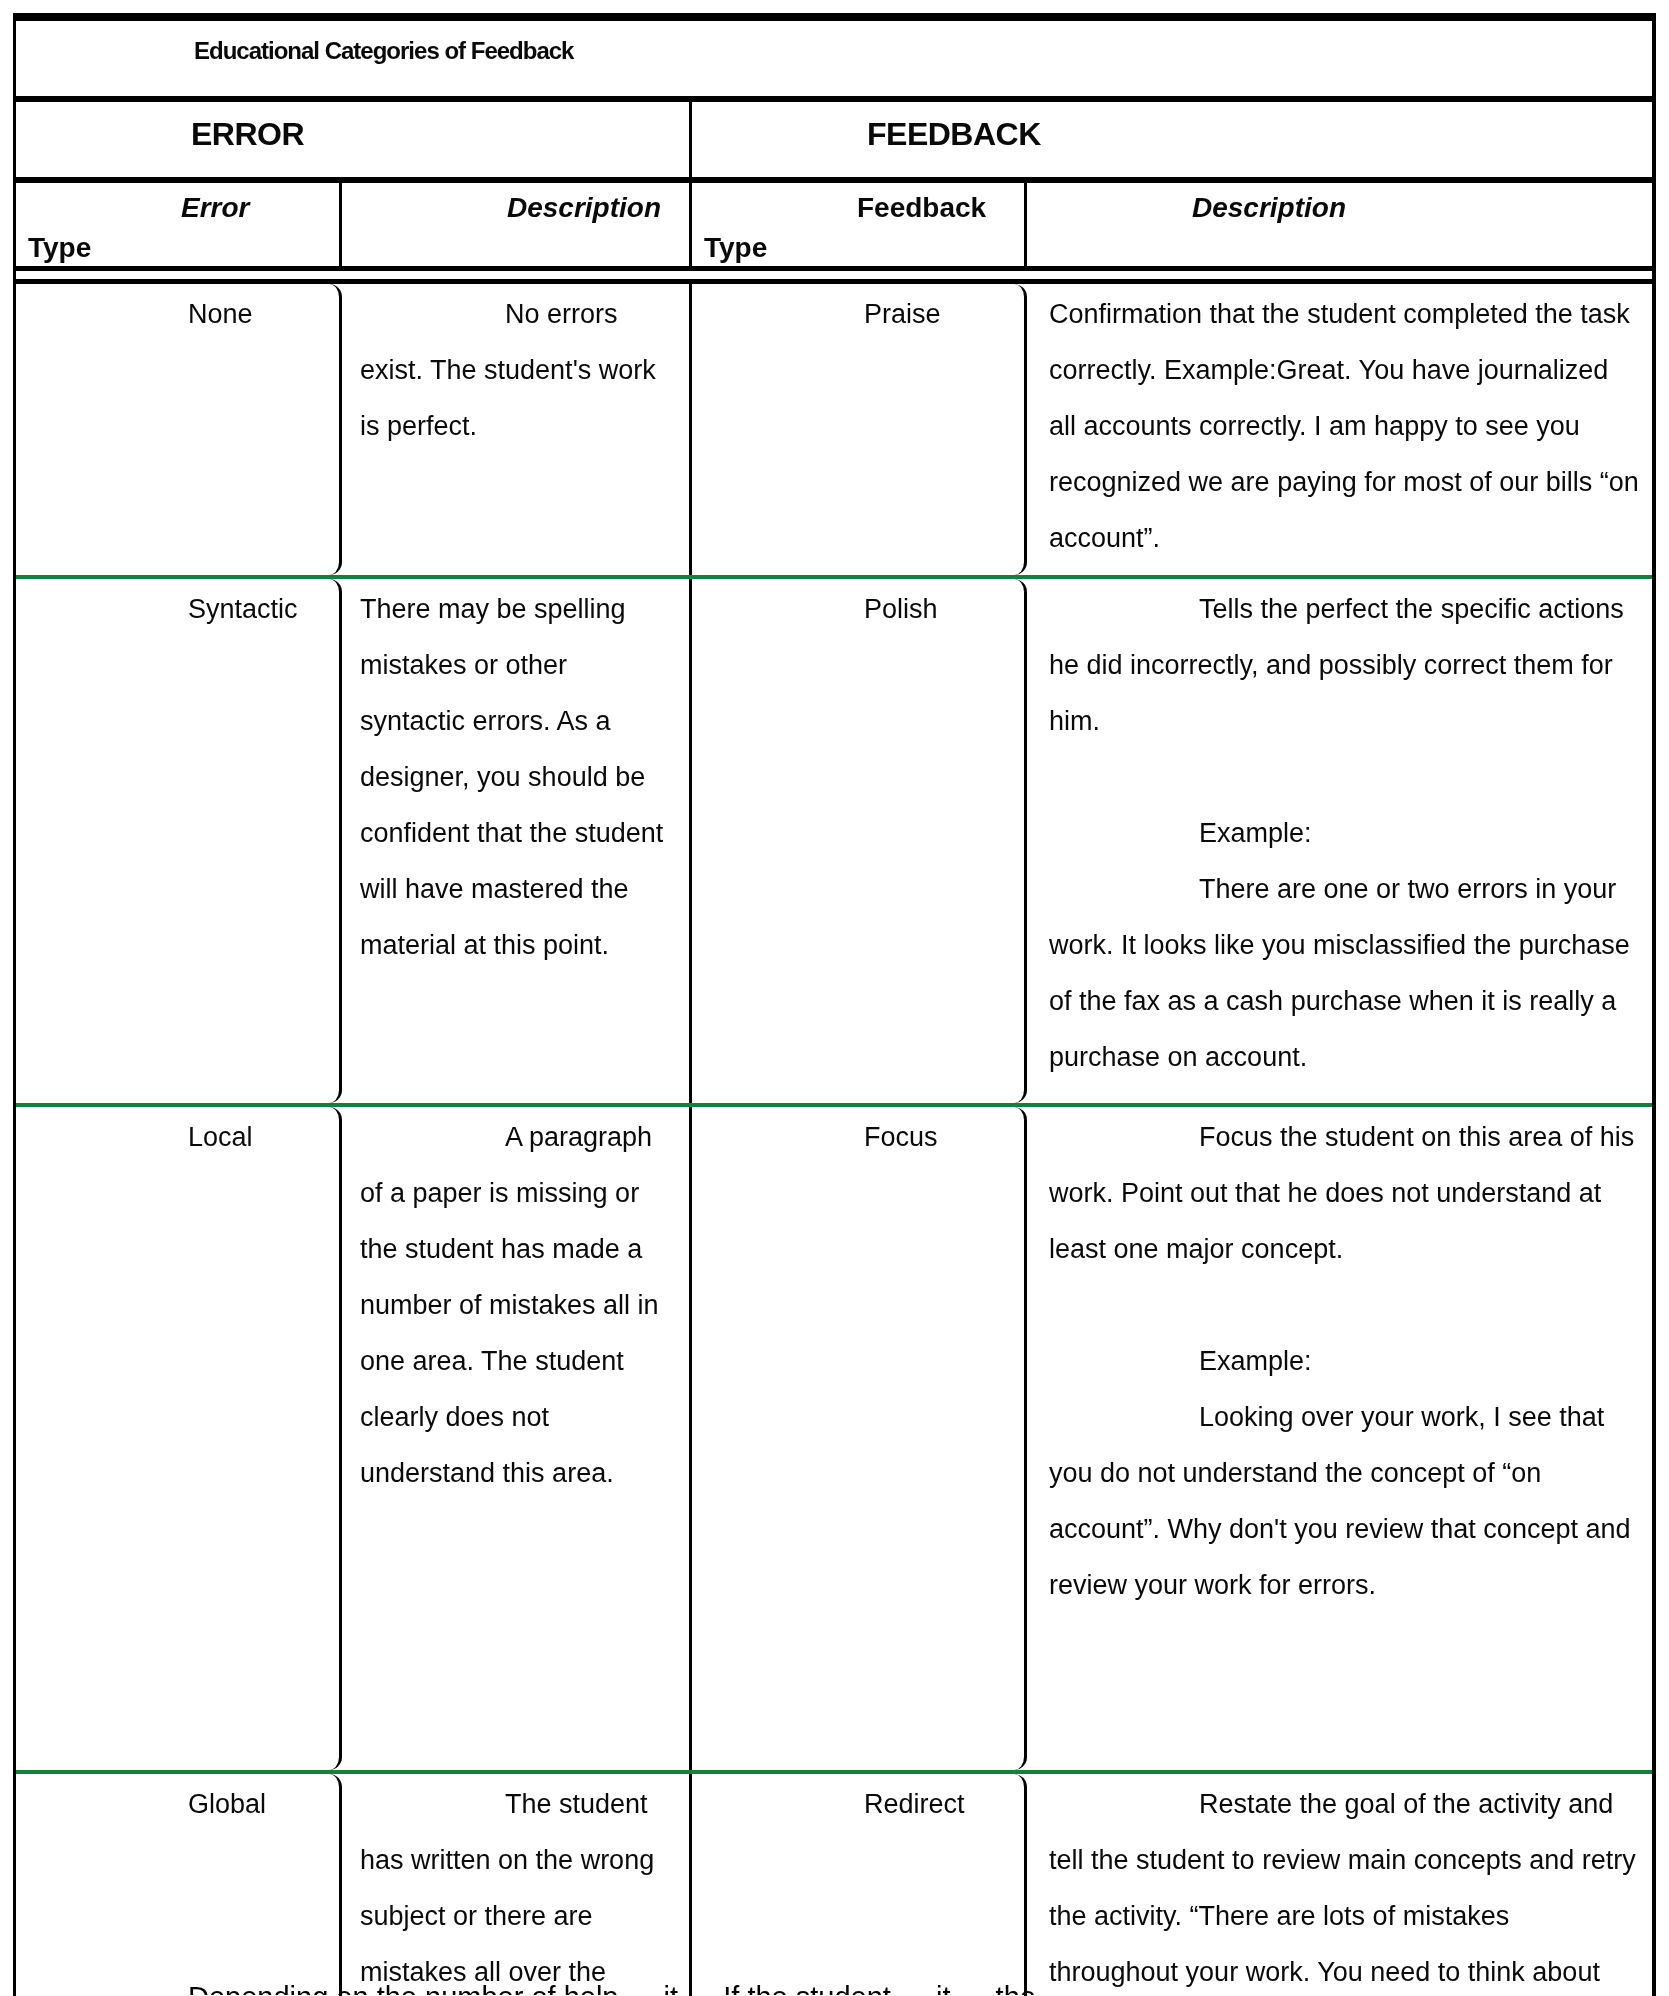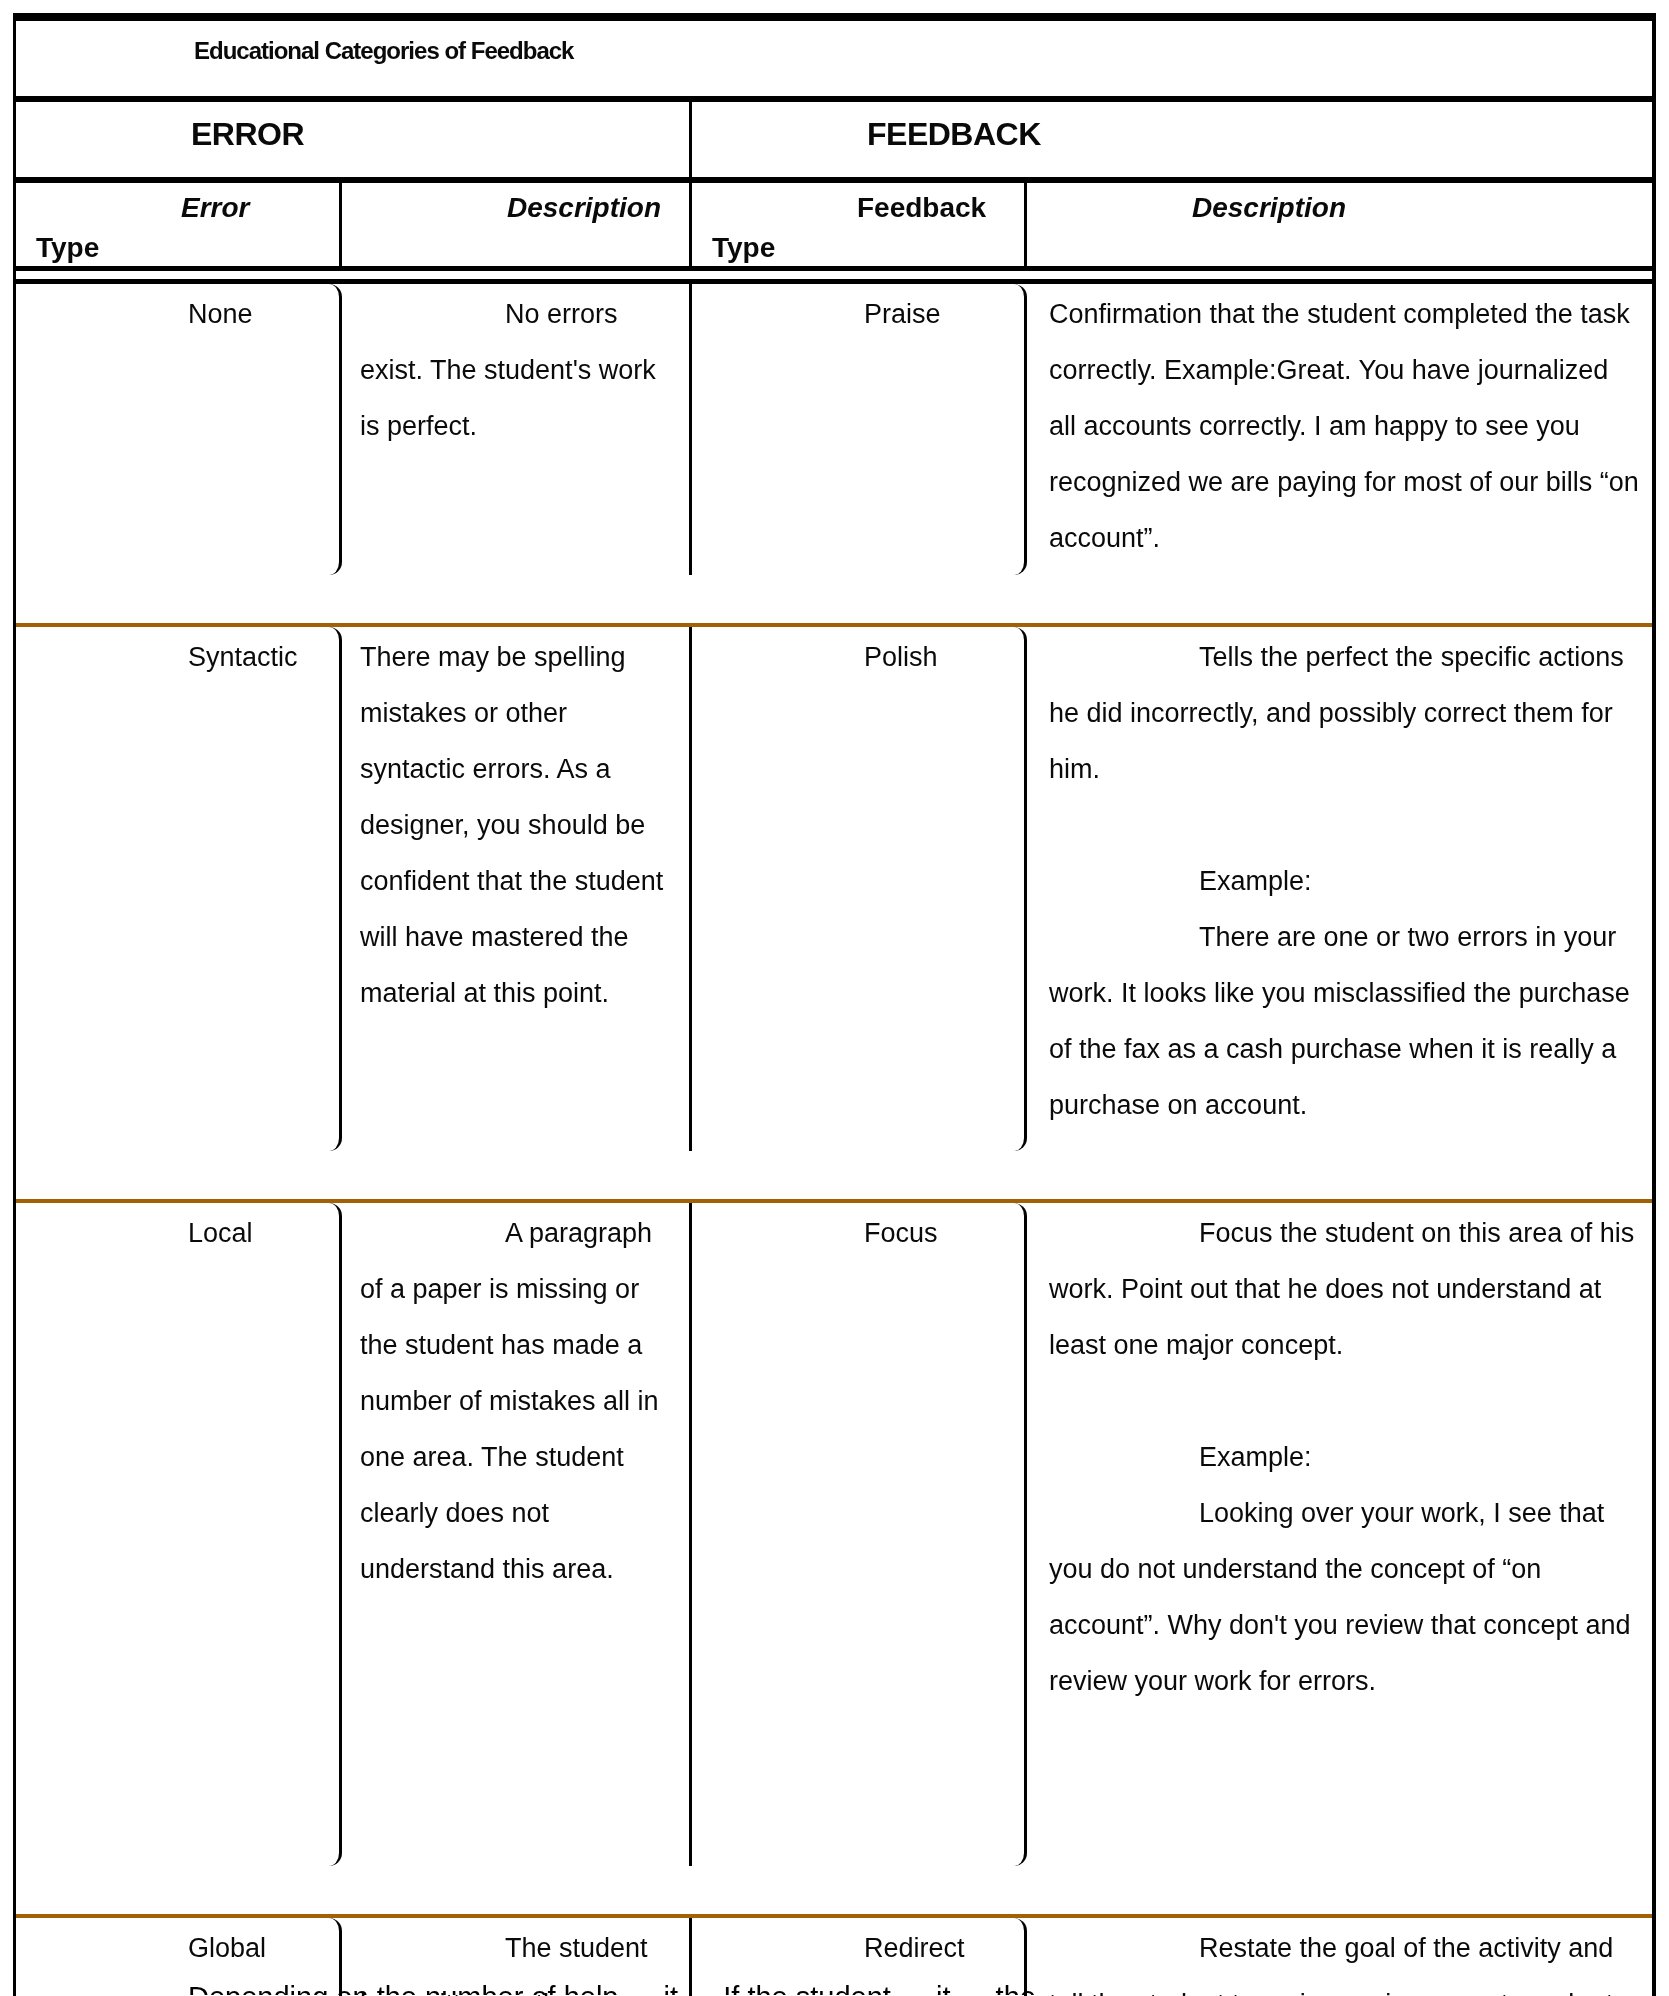--- a/index.html
+++ b/index.html
@@ -37,7 +37,7 @@
   .colhead-cell{padding-top:5px;font-size:28px;font-weight:bold;line-height:40px;}
   .head-line1{display:block;padding-left:165px;white-space:nowrap;}
   .head-line1.it{font-style:italic;}
-  .head-line2{display:block;padding-left:20px;}
+  .head-line2{display:block;padding-left:12px;}
   
   .double-rule{height:8px;border-top:5px solid #000;border-bottom:5px solid #000;background:#fff;}
   

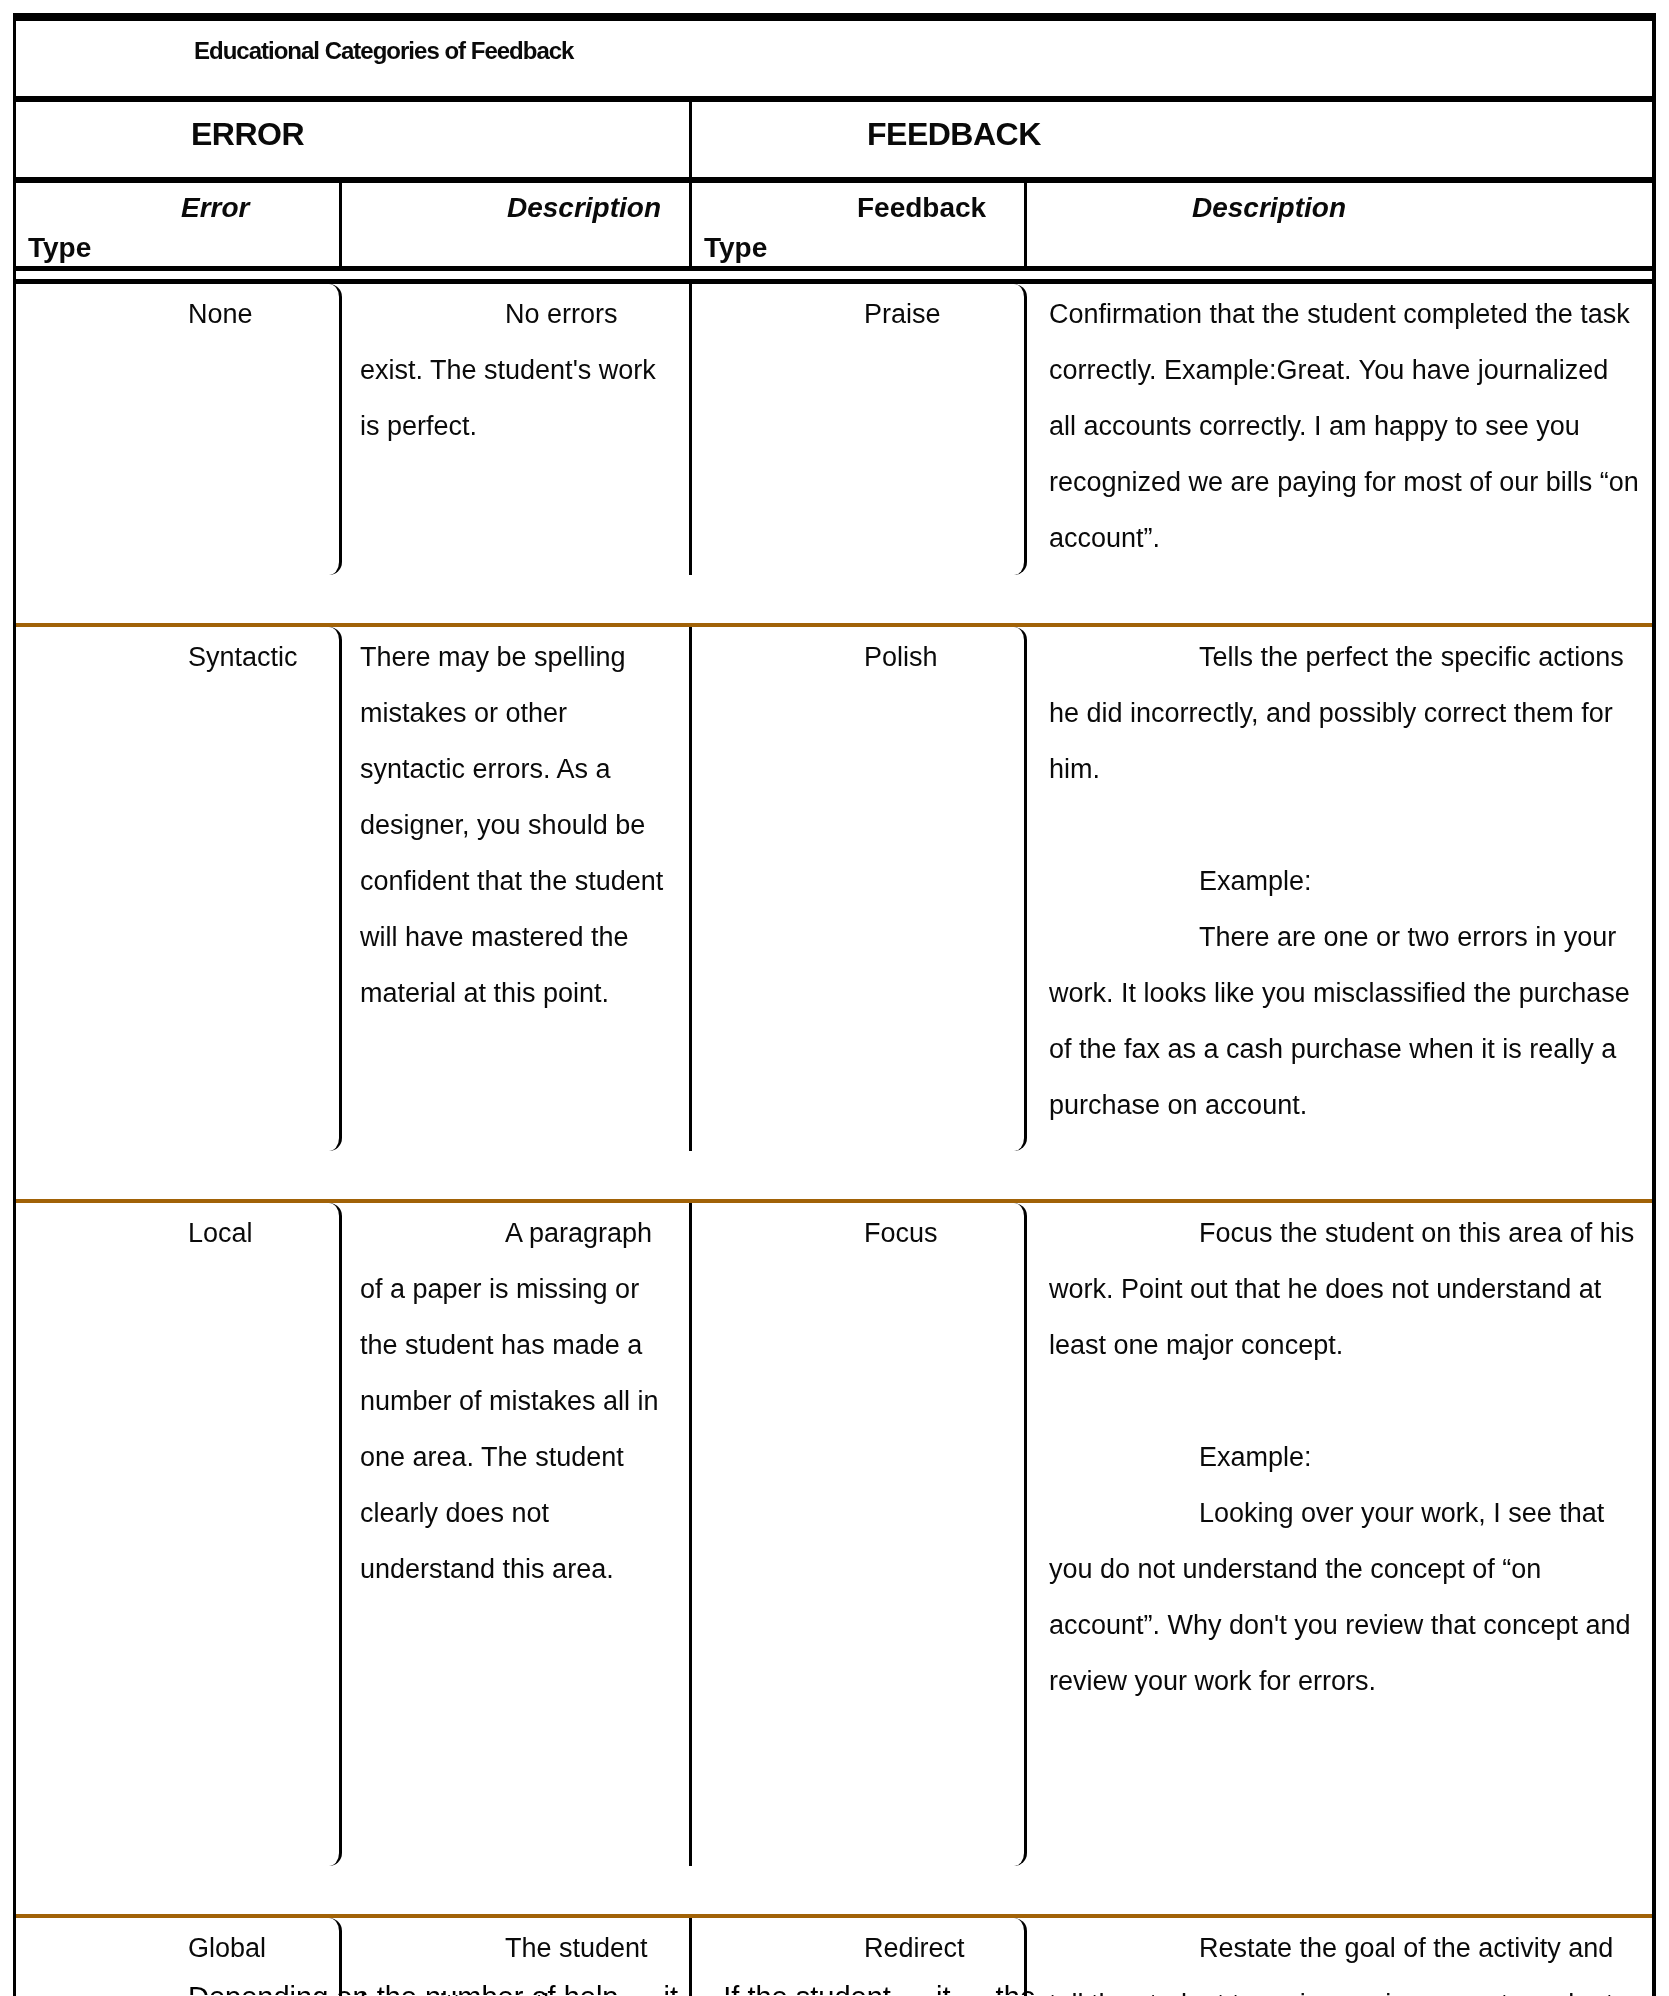--- a/index.html
+++ b/index.html
@@ -41,7 +41,7 @@
   
   .double-rule{height:8px;border-top:5px solid #000;border-bottom:5px solid #000;background:#fff;}
   
-  .data-row + .data-row{border-top:4px solid #a16207;margin-top:48px;}
+  .data-row + .data-row{border-top:4px solid #15803d;}
   .r1{height:291px;}
   .r2{height:528px;}
   .r3{height:667px;}

